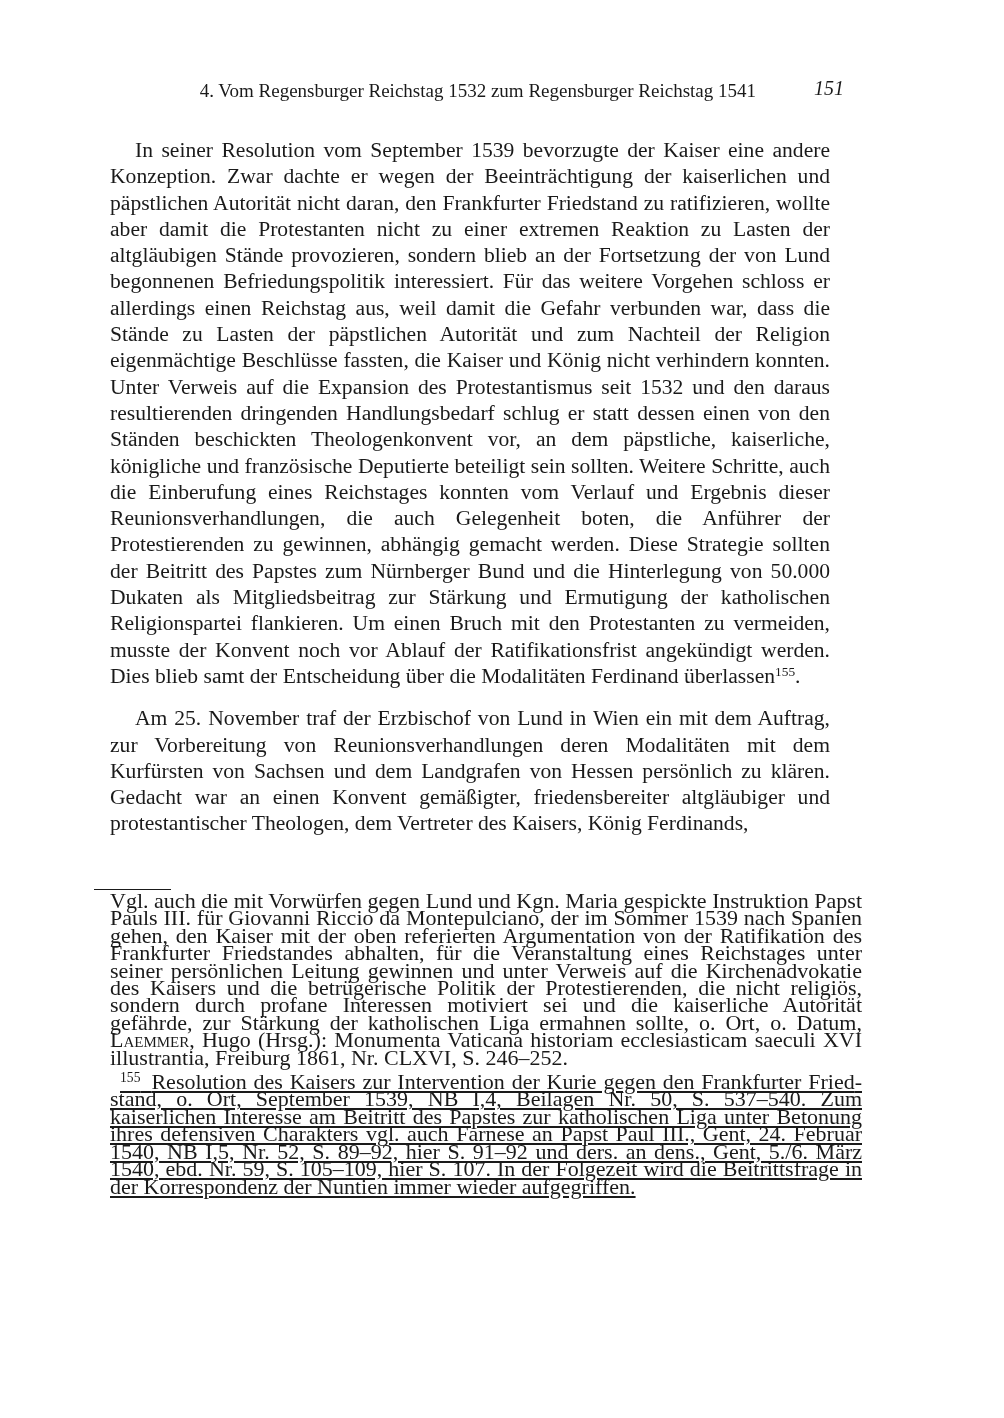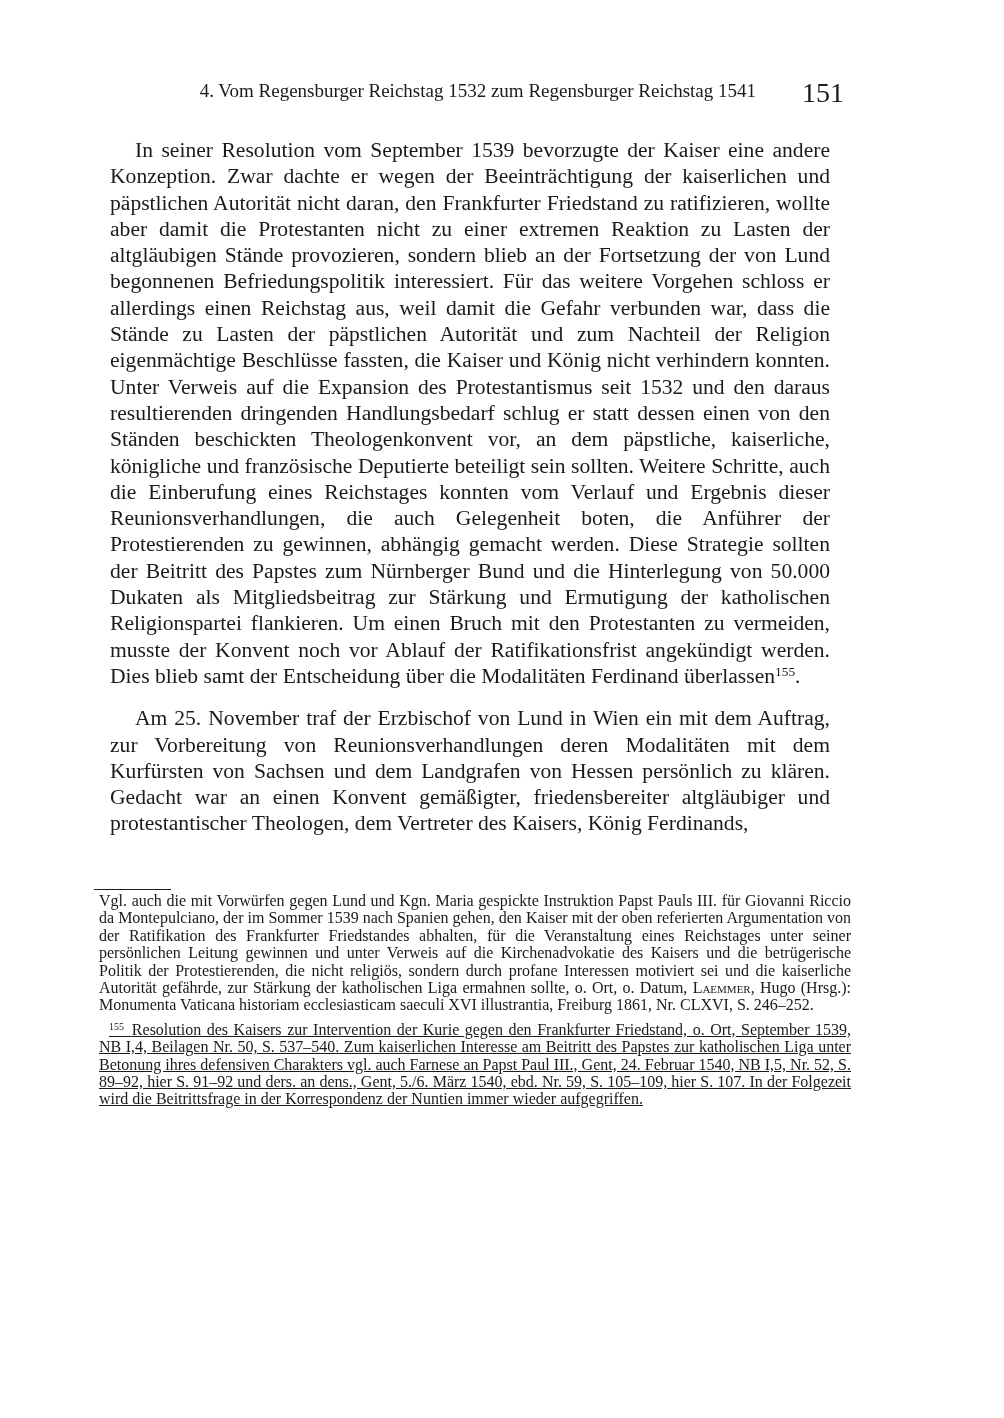--- a/index.html
+++ b/index.html
@@ -9,7 +9,7 @@
   .running-head { position: absolute; top: 80px; left: 0; width: 752px; height: 26px;
                   font-size: 19px; }
   .running-title { position: absolute; right: 90px; top: 0; white-space: nowrap; text-align: right; }
-  .page-number { position: absolute; right: 2px; top: -3px; font-size: 28px; }
+  .page-number { position: absolute; right: 2px; top: -3px; font-size: 20px; font-style: italic; }
   .body-text { position: absolute; top: 121px; left: 0; width: 752px;
                font-size: 21.6px; line-height: 26.3px; text-align: justify;
                hyphens: manual; }

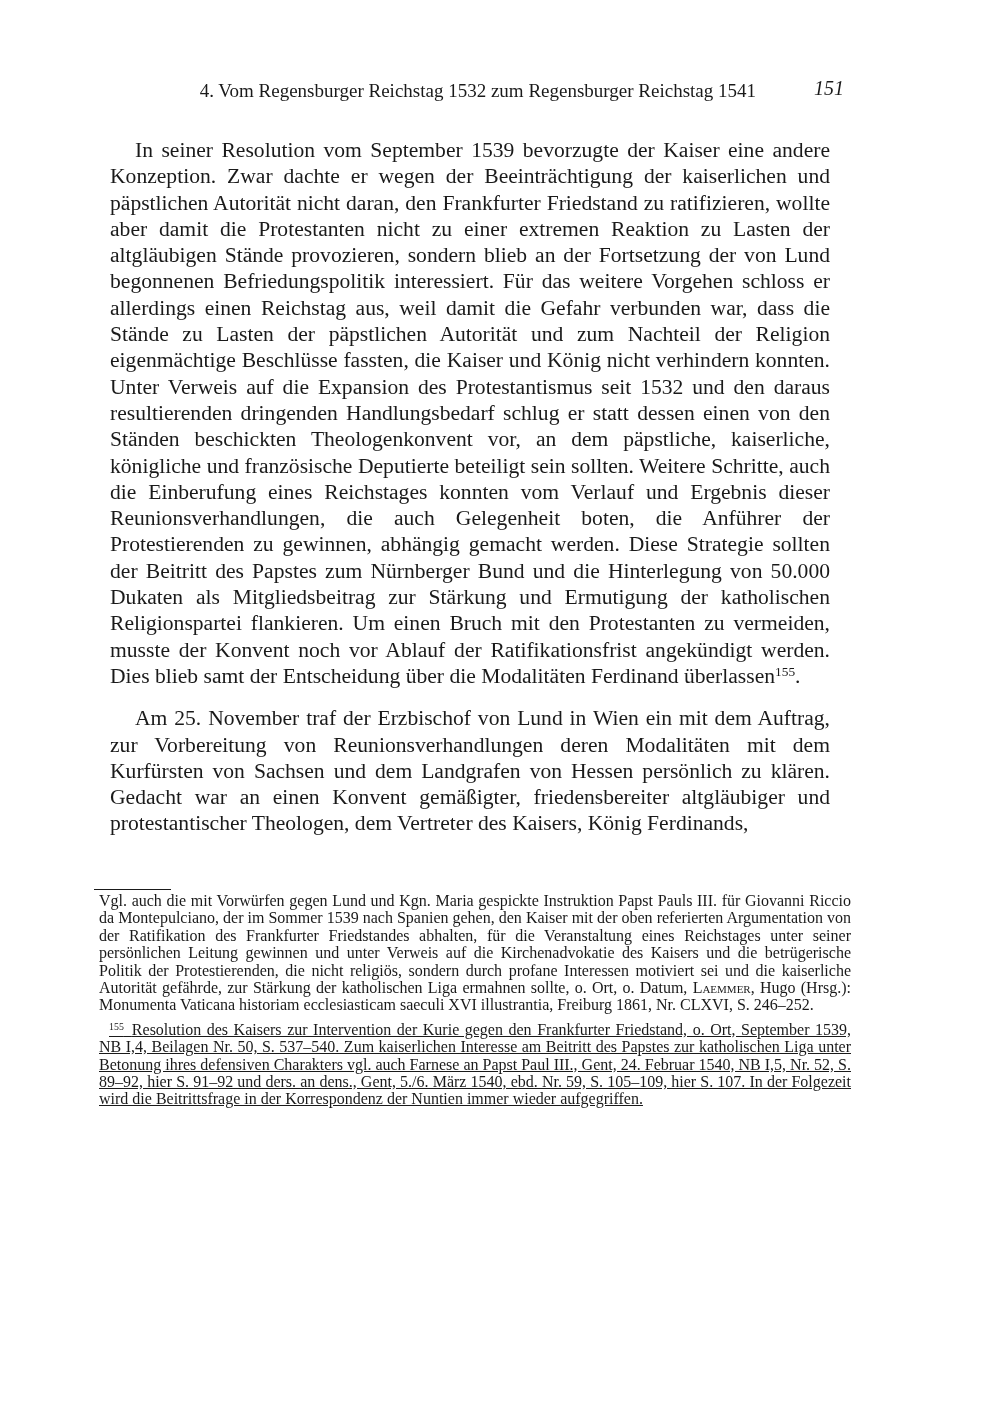--- a/index.html
+++ b/index.html
@@ -17,8 +17,8 @@
   sup { font-size: 0.62em; vertical-align: 0.55em; line-height: 0; }
   .fn-rule { position: absolute; top: 889px; left: 0; width: 77px; height: 0;
              border-top: 1.3px solid #1a1a1a; }
-  .footnotes { position: absolute; top: 892px; left: 5px; width: 752px;
-               font-size: 16px; line-height: 17.4px; text-align: justify; }
+  .footnotes { position: absolute; top: 892px; left: 16px; width: 752px;
+               font-size: 22px; line-height: 17.4px; text-align: justify; }
   .footnotes p { margin: 0; }
   .footnotes .fn-155 { text-indent: 10px; margin-top: 7px; text-decoration: underline; }
   .smallcaps { font-variant: small-caps; }

